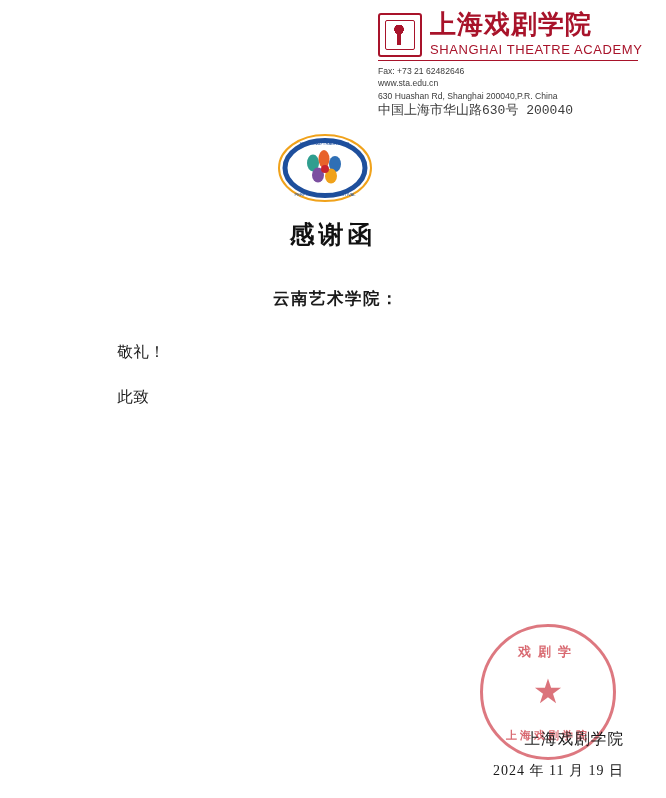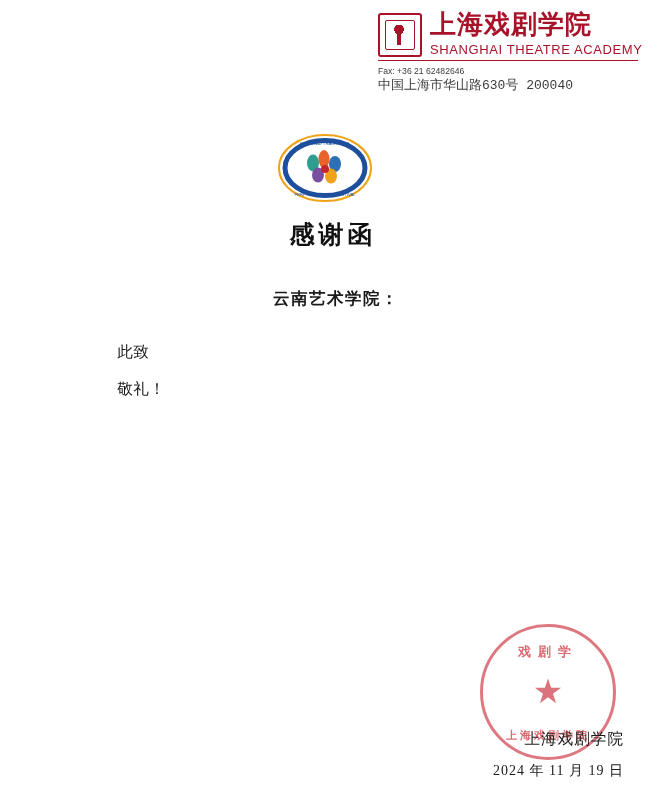--- a/index.html
+++ b/index.html
@@ -216,7 +216,7 @@
   </div>
   <div class="lh-rule"></div>
   <div class="lh-contact">
-    <div>Fax: +36 21 62482646</div>
+    <div>Fax: +73 21 62482646</div>
     <div class="cn">中国上海市华山路630号  200040</div>
   </div>
 </div>

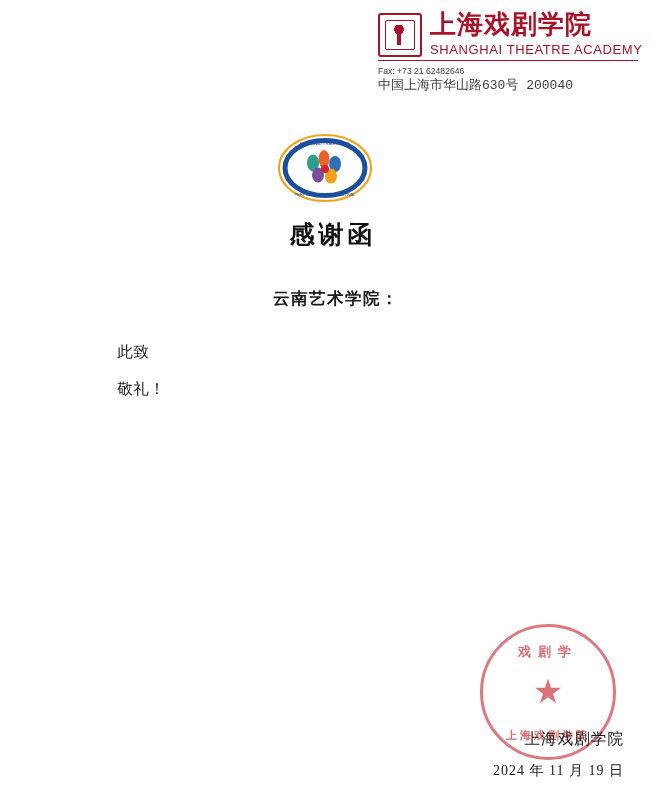--- a/index.html
+++ b/index.html
@@ -217,6 +217,7 @@
   <div class="lh-rule"></div>
   <div class="lh-contact">
     <div>Fax: +73 21 62482646</div>
+    <div>www.sta.edu.cn</div>
     <div class="cn">中国上海市华山路630号  200040</div>
   </div>
 </div>

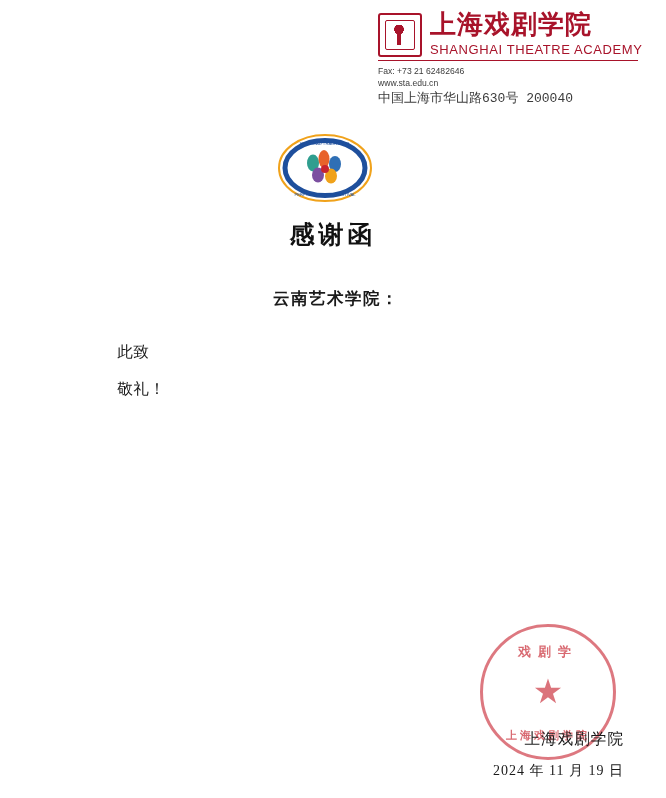--- a/index.html
+++ b/index.html
@@ -218,6 +218,7 @@
   <div class="lh-contact">
     <div>Fax: +73 21 62482646</div>
     <div>www.sta.edu.cn</div>
+    <div>630 Huashan Rd, Shanghai 200040,P.R. China</div>
     <div class="cn">中国上海市华山路630号  200040</div>
   </div>
 </div>

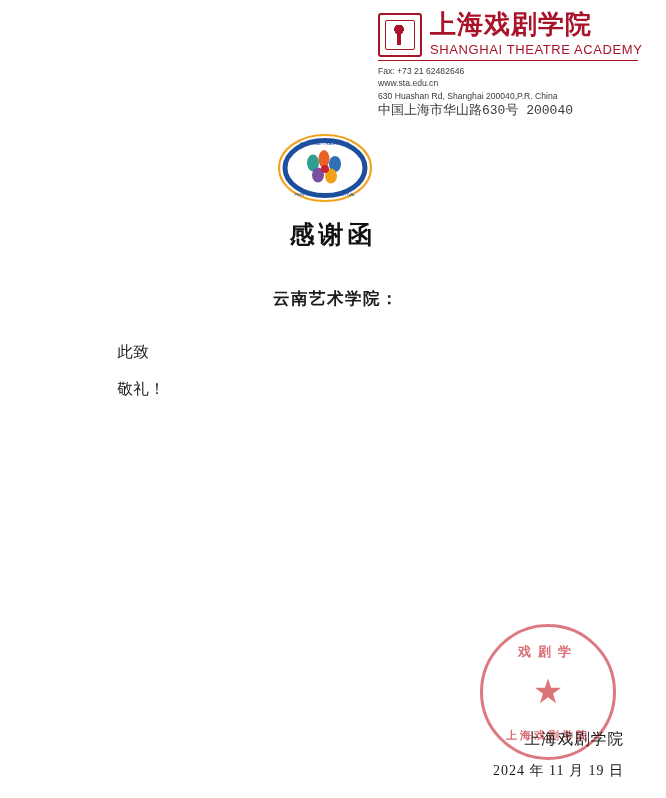--- a/index.html
+++ b/index.html
@@ -246,8 +246,8 @@
 
 <div class="body-wrap">
   <div class="salutation">云南艺术学院：</div>
+  <div class="closing second">敬礼！</div>
   <div class="closing">此致</div>
-  <div class="closing second">敬礼！</div>
 </div>
 
 <div class="stamp">

